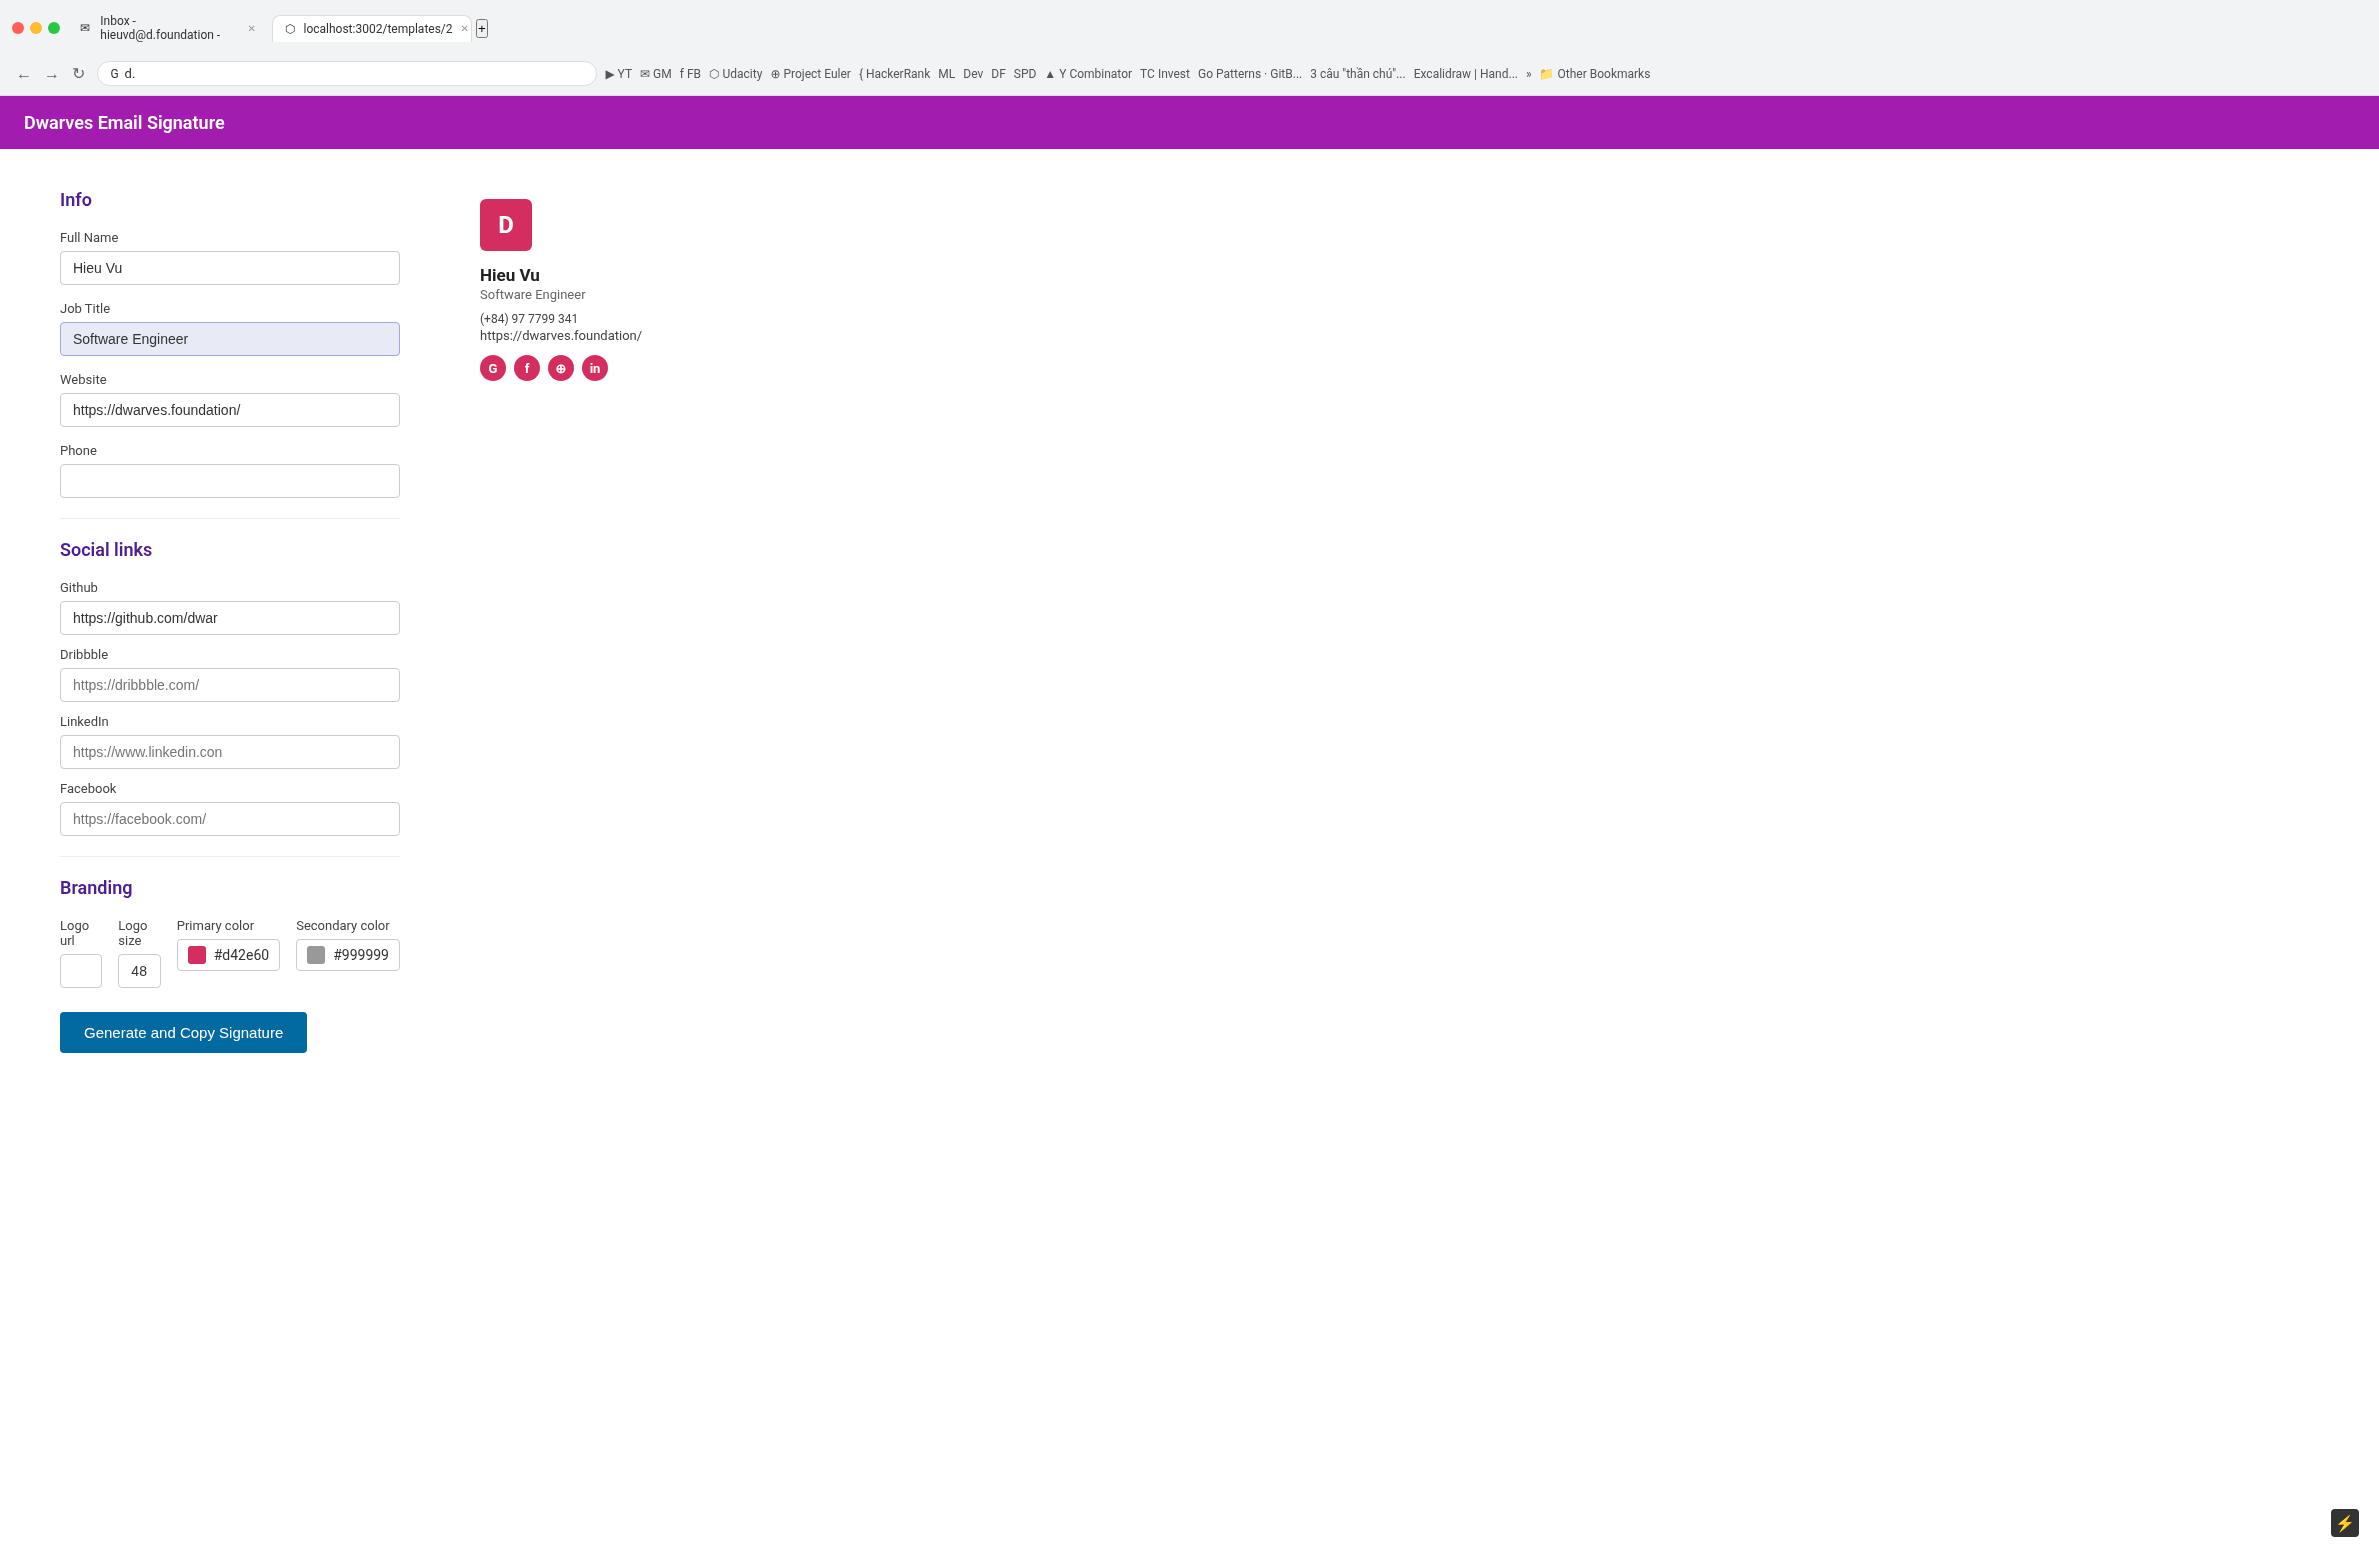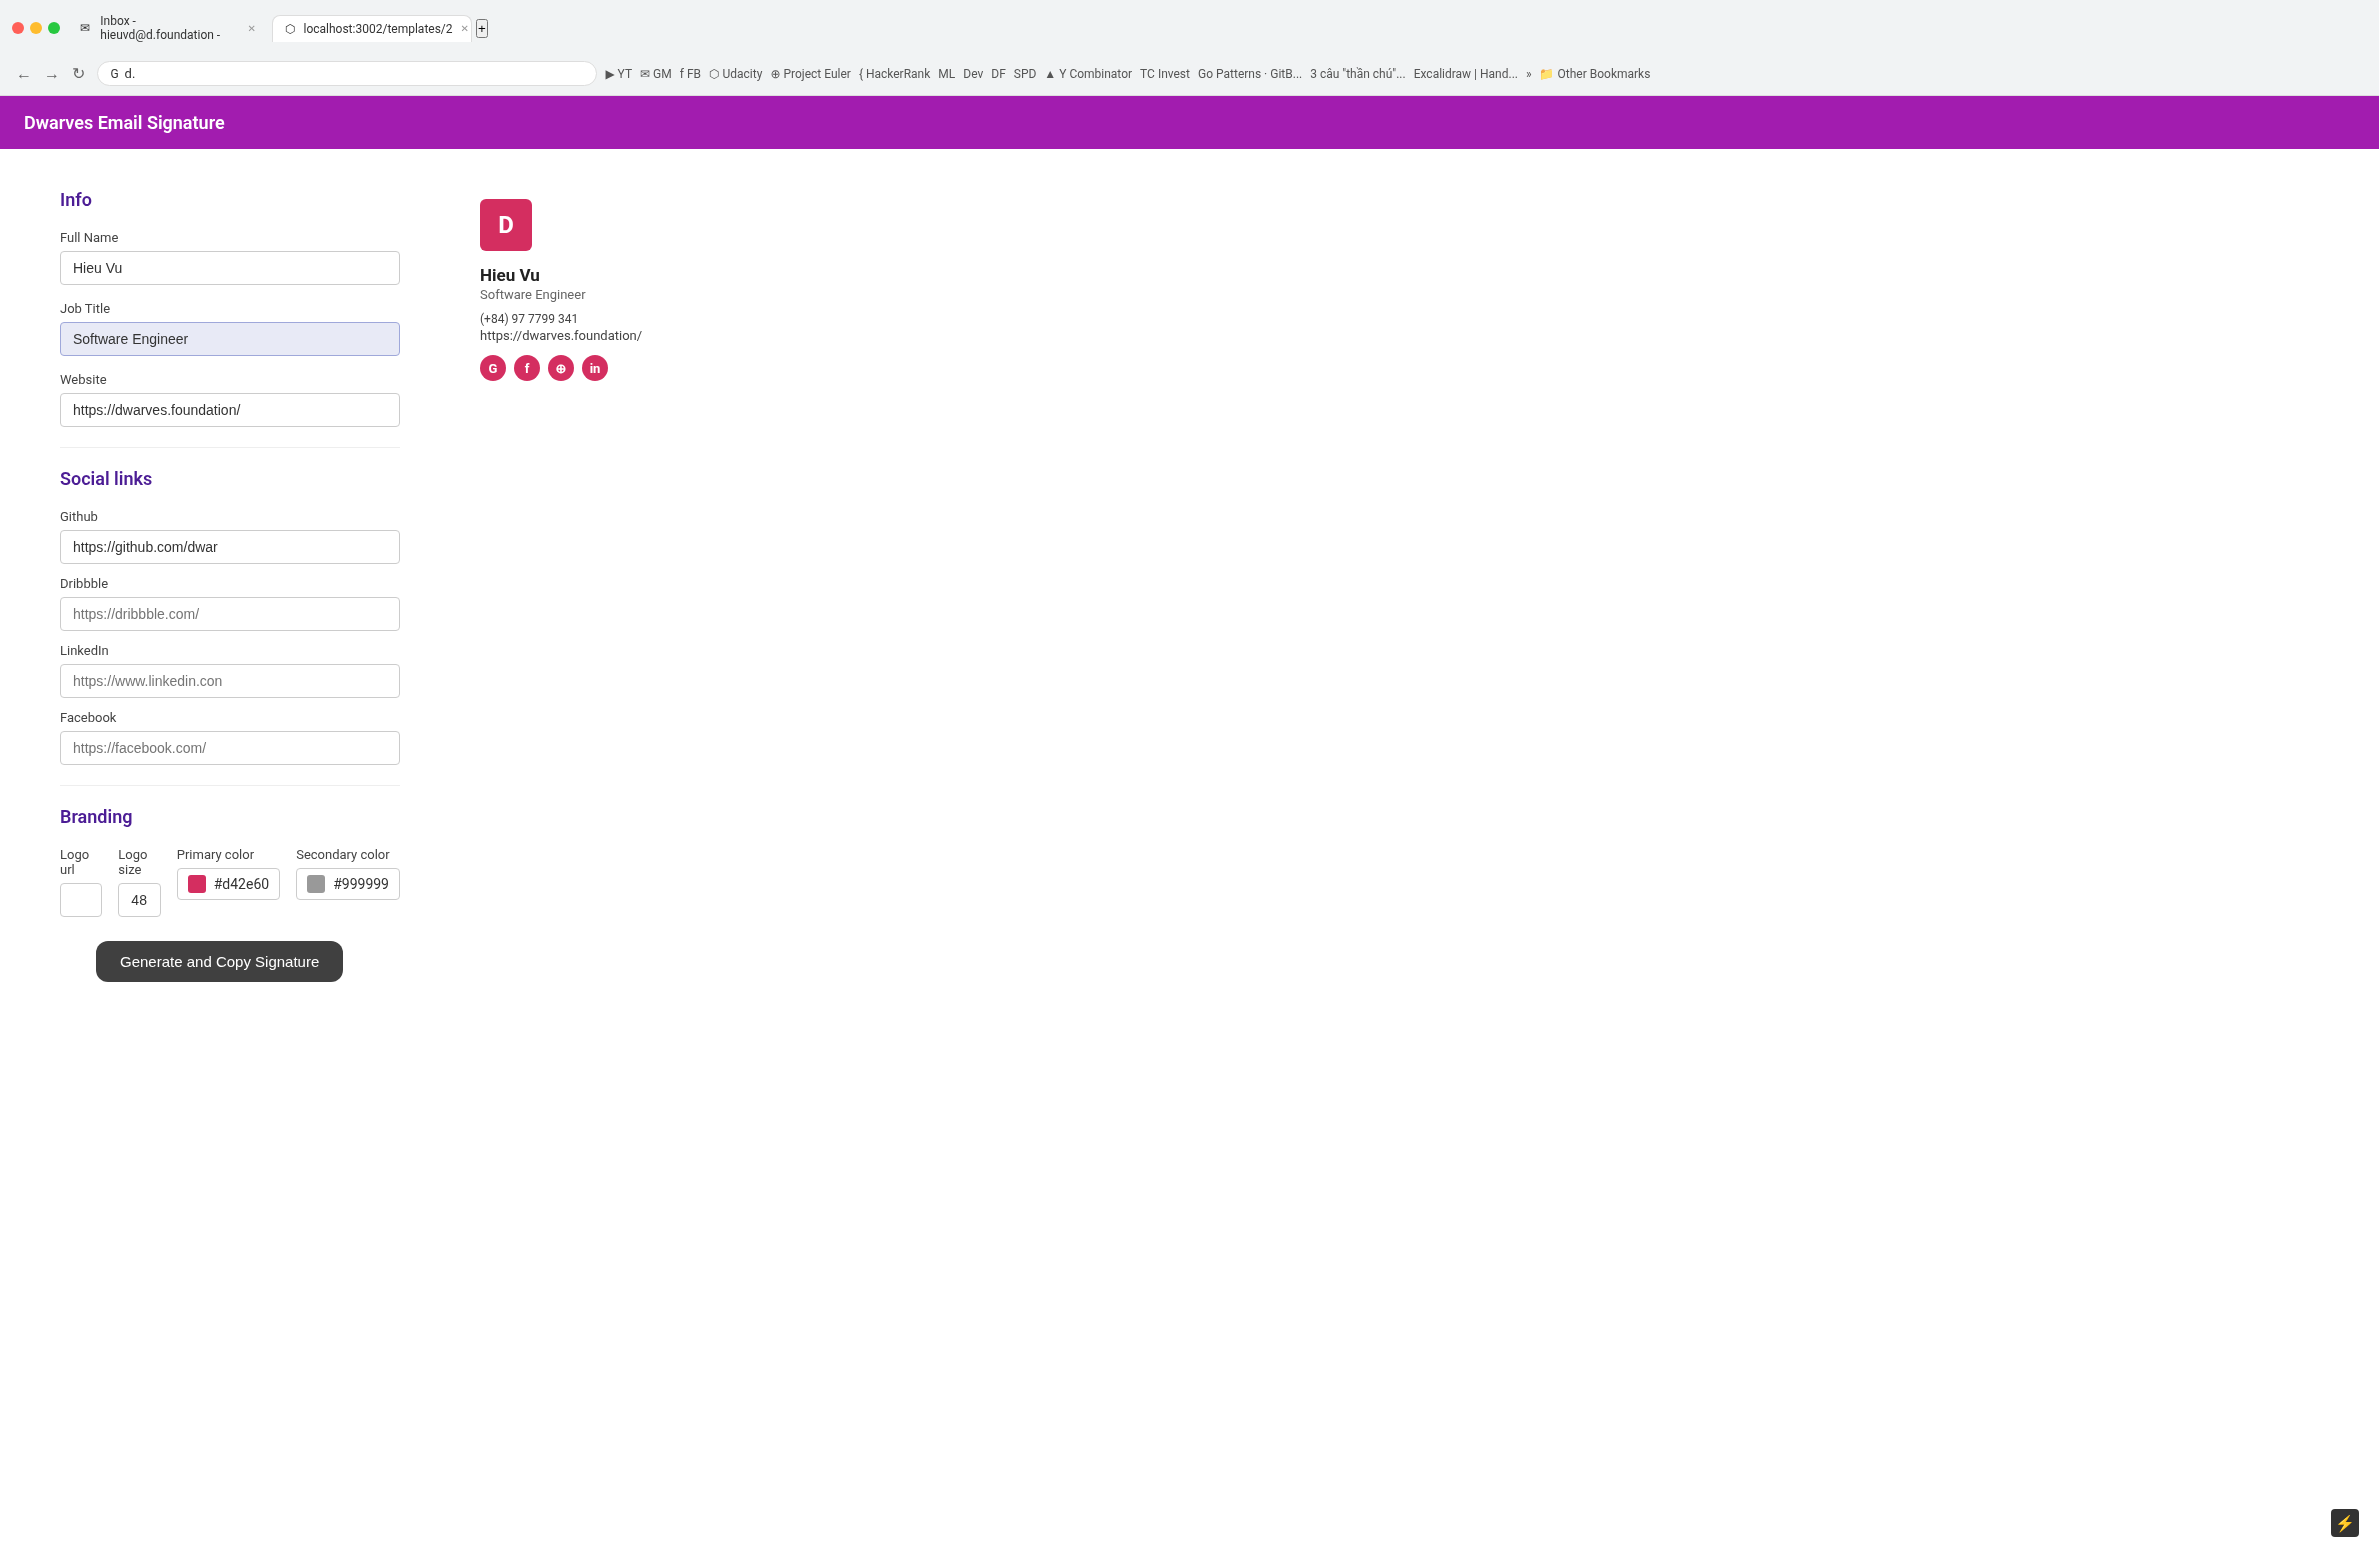--- a/index.html
+++ b/index.html
@@ -151,6 +151,10 @@
       <input class="field-input" type="text" value="https://dwarves.foundation/" style="">
     </div>
 
+    <div class="field-group">
+      <label class="field-label">Phone</label>
+      <input class="field-input" type="text" style="">
+    </div>
 
     <div class="divider"></div>
 

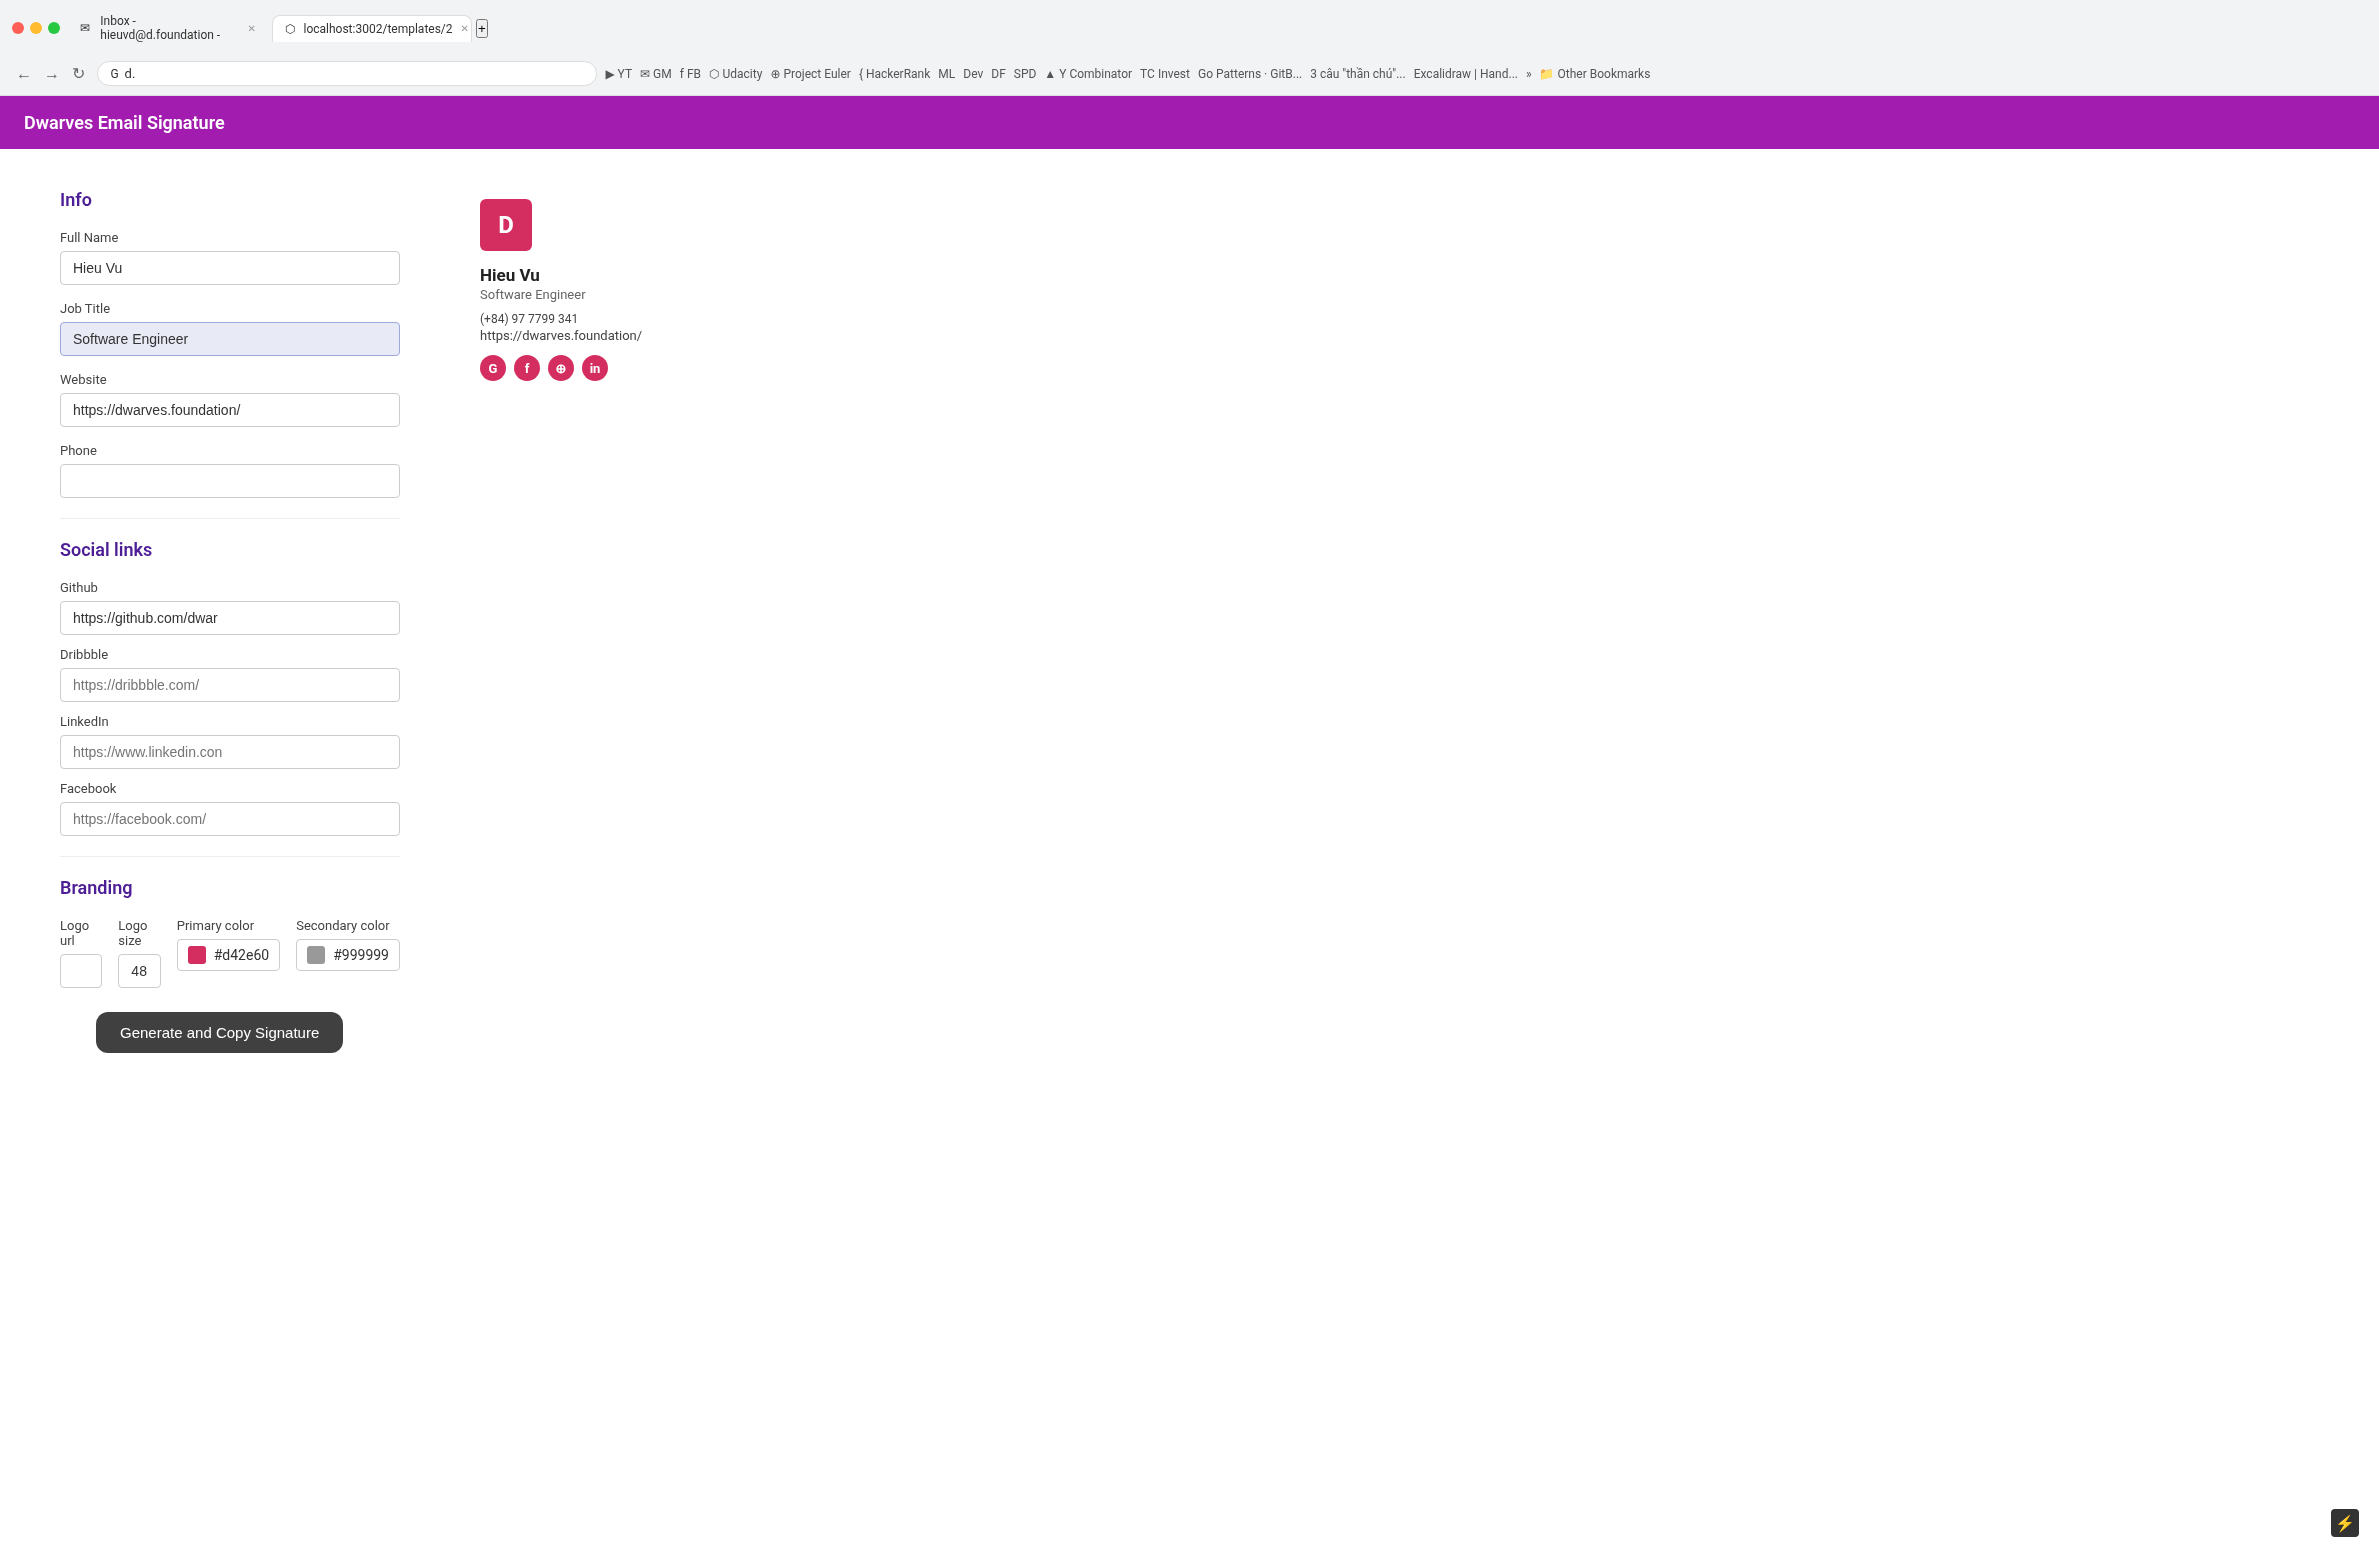--- a/index.html
+++ b/index.html
@@ -51,7 +51,7 @@
     .color-swatch { width: 18px; height: 18px; border-radius: 3px; flex-shrink: 0; }
     .color-text { font-size: 14px; color: #333; }
 
-    .generate-btn { margin-top: 24px; background: #404040; color: #fff; border: none; padding: 12px 24px; border-radius: 12px; font-size: 15px; font-weight: 500; cursor: pointer; margin-left: 36px; }
+    .generate-btn { margin-top: 24px; background: #0369a1; color: #fff; border: none; padding: 12px 24px; border-radius: 4px; font-size: 15px; font-weight: 500; cursor: pointer; }
 
     
     .preview-section { padding-top: 10px; }

